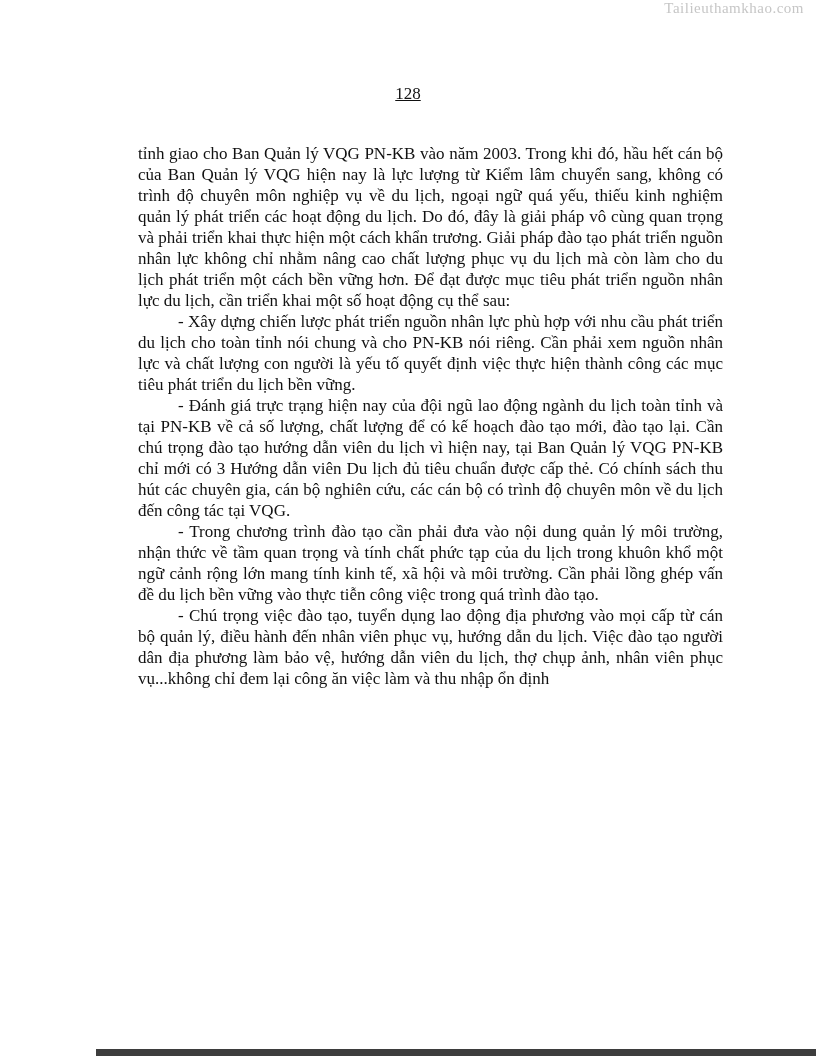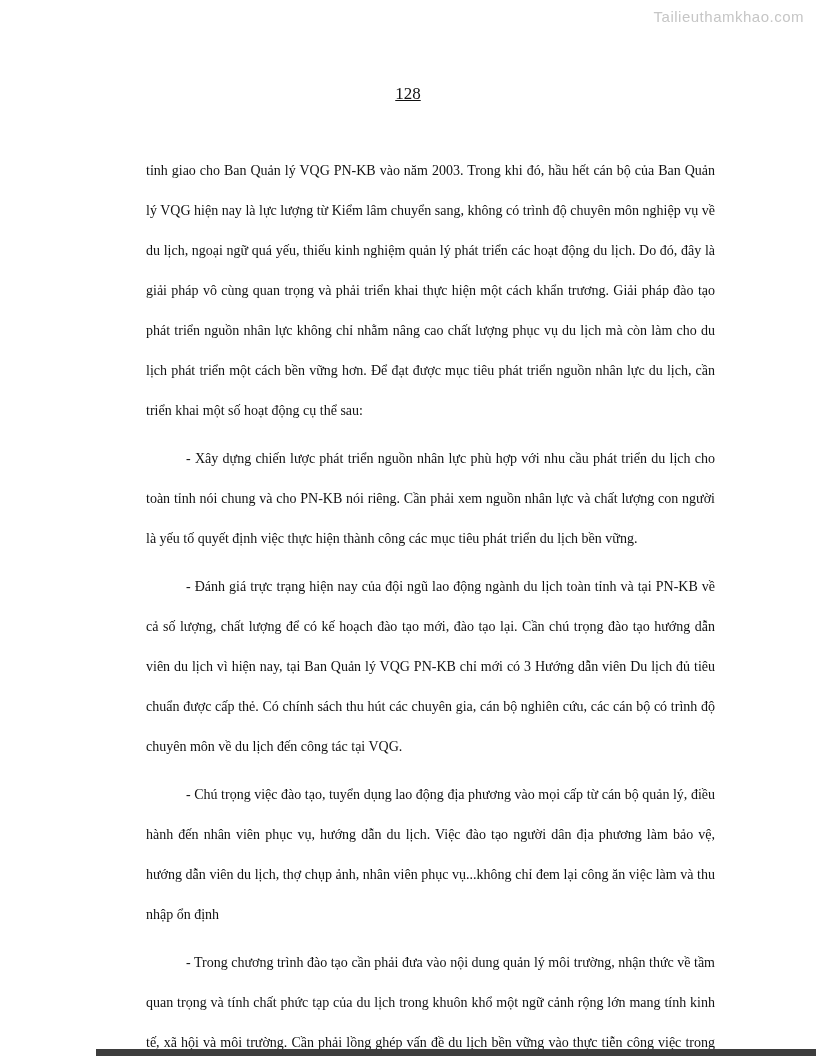--- a/index.html
+++ b/index.html
@@ -17,9 +17,9 @@
   }
   .watermark {
     position: absolute;
-    top: 8px;
+    top: 0;
     right: 12px;
-    font-family: Liberation Sans, sans-serif;
+    font-family: Liberation Serif, serif;
     font-size: 15px;
     color: #c6c6c6;
     letter-spacing: 0.5px;

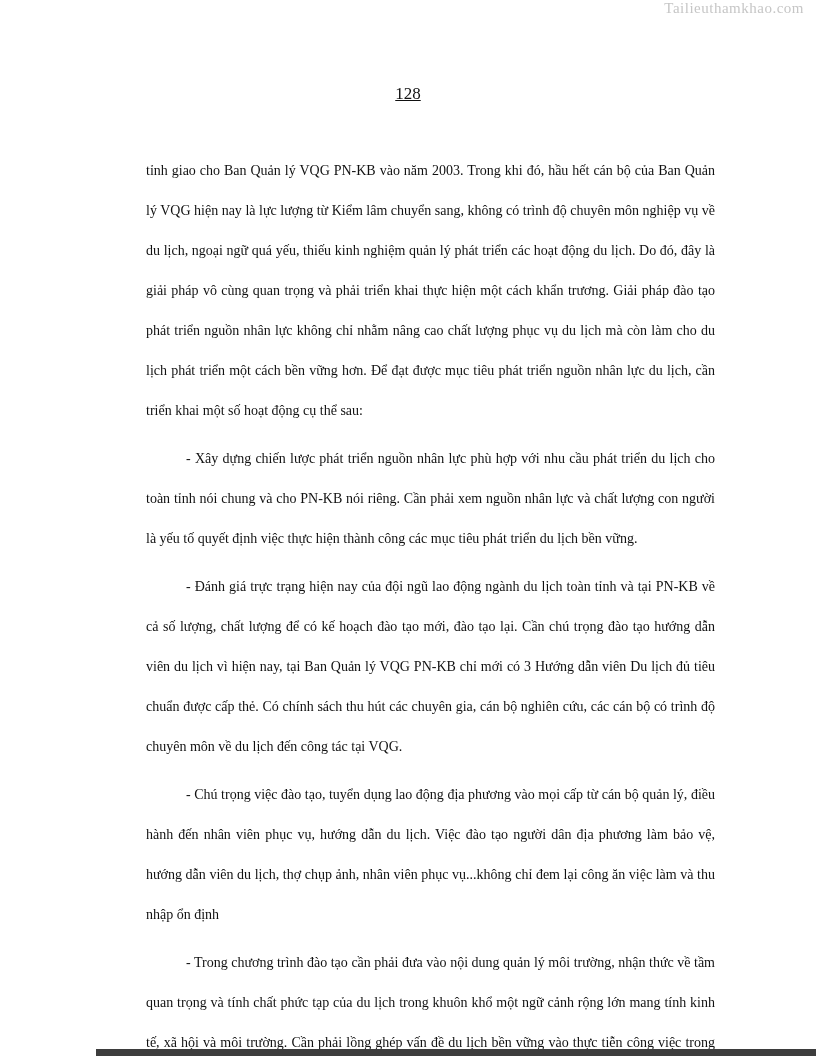--- a/index.html
+++ b/index.html
@@ -41,9 +41,9 @@
     width: 585px;
   }
   .body-text p {
-    margin: 8px;
-    font-size: 14px;
-    line-height: 40px;
+    margin: 0;
+    font-size: 17px;
+    line-height: 21px;
     text-align: justify;
     color: #111111;
   }

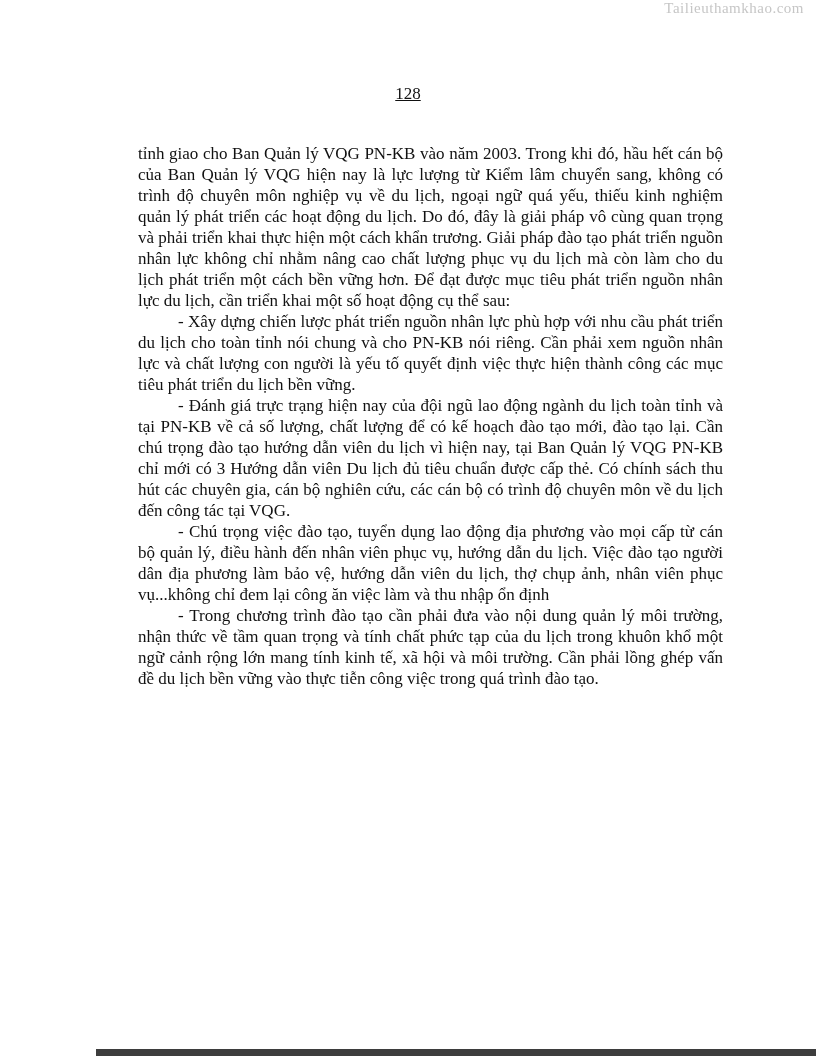--- a/index.html
+++ b/index.html
@@ -70,8 +70,8 @@
   <p>tỉnh giao cho Ban Quản lý VQG PN-KB vào năm 2003. Trong khi đó, hầu hết cán bộ của Ban Quản lý VQG hiện nay là lực lượng từ Kiểm lâm chuyển sang, không có trình độ chuyên môn nghiệp vụ về du lịch, ngoại ngữ quá yếu, thiếu kinh nghiệm quản lý phát triển các hoạt động du lịch. Do đó, đây là giải pháp vô cùng quan trọng và phải triển khai thực hiện một cách khẩn trương. Giải pháp đào tạo phát triển nguồn nhân lực không chỉ nhằm nâng cao chất lượng phục vụ du lịch mà còn làm cho du lịch phát triển một cách bền vững hơn. Để đạt được mục tiêu phát triển nguồn nhân lực du lịch, cần triển khai một số hoạt động cụ thể sau:</p>
   <p class="indented">- Xây dựng chiến lược phát triển nguồn nhân lực phù hợp với nhu cầu phát triển du lịch cho toàn tỉnh nói chung và cho PN-KB nói riêng. Cần phải xem nguồn nhân lực và chất lượng con người là yếu tố quyết định việc thực hiện thành công các mục tiêu phát triển du lịch bền vững.</p>
   <p class="indented">- Đánh giá trực trạng hiện nay của đội ngũ lao động ngành du lịch toàn tỉnh và tại PN-KB về cả số lượng, chất lượng để có kế hoạch đào tạo mới, đào tạo lại. Cần chú trọng đào tạo hướng dẫn viên du lịch vì hiện nay, tại Ban Quản lý VQG PN-KB chỉ mới có 3 Hướng dẫn viên Du lịch đủ tiêu chuẩn được cấp thẻ. Có chính sách thu hút các chuyên gia, cán bộ nghiên cứu, các cán bộ có trình độ chuyên môn về du lịch đến công tác tại VQG.</p>
+  <p class="indented">- Trong chương trình đào tạo cần phải đưa vào nội dung quản lý môi trường, nhận thức về tầm quan trọng và tính chất phức tạp của du lịch trong khuôn khổ một ngữ cảnh rộng lớn mang tính kinh tế, xã hội và môi trường. Cần phải lồng ghép vấn đề du lịch bền vững vào thực tiễn công việc trong quá trình đào tạo.</p>
   <p class="indented">- Chú trọng việc đào tạo, tuyển dụng lao động địa phương vào mọi cấp từ cán bộ quản lý, điều hành đến nhân viên phục vụ, hướng dẫn du lịch. Việc đào tạo người dân địa phương làm bảo vệ, hướng dẫn viên du lịch, thợ chụp ảnh, nhân viên phục vụ...không chỉ đem lại công ăn việc làm và thu nhập ổn định</p>
-  <p class="indented">- Trong chương trình đào tạo cần phải đưa vào nội dung quản lý môi trường, nhận thức về tầm quan trọng và tính chất phức tạp của du lịch trong khuôn khổ một ngữ cảnh rộng lớn mang tính kinh tế, xã hội và môi trường. Cần phải lồng ghép vấn đề du lịch bền vững vào thực tiễn công việc trong quá trình đào tạo.</p>
 </div>
 
 <div class="bottom-bar"></div>

